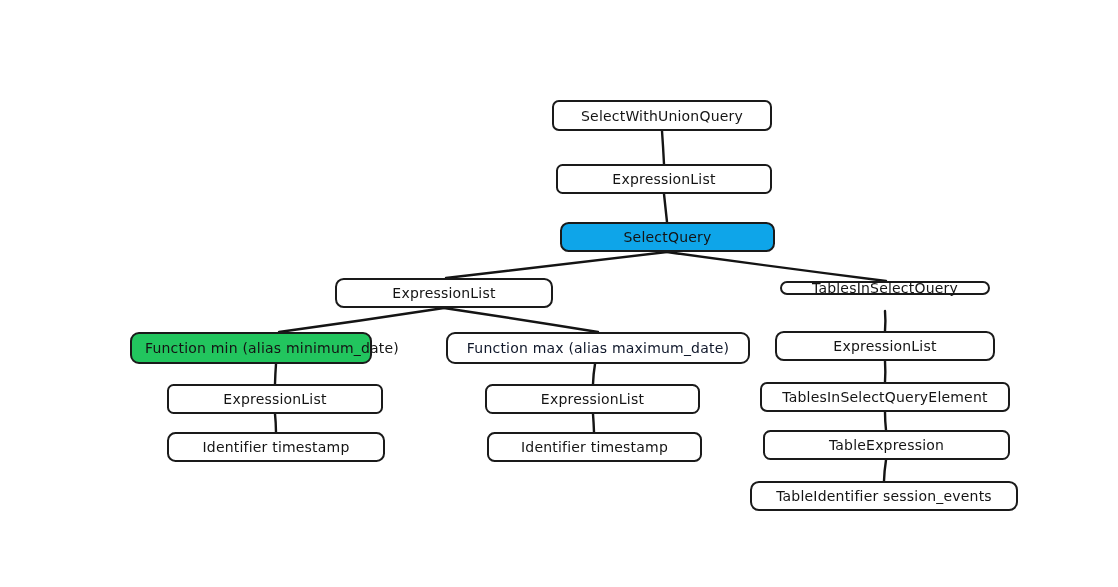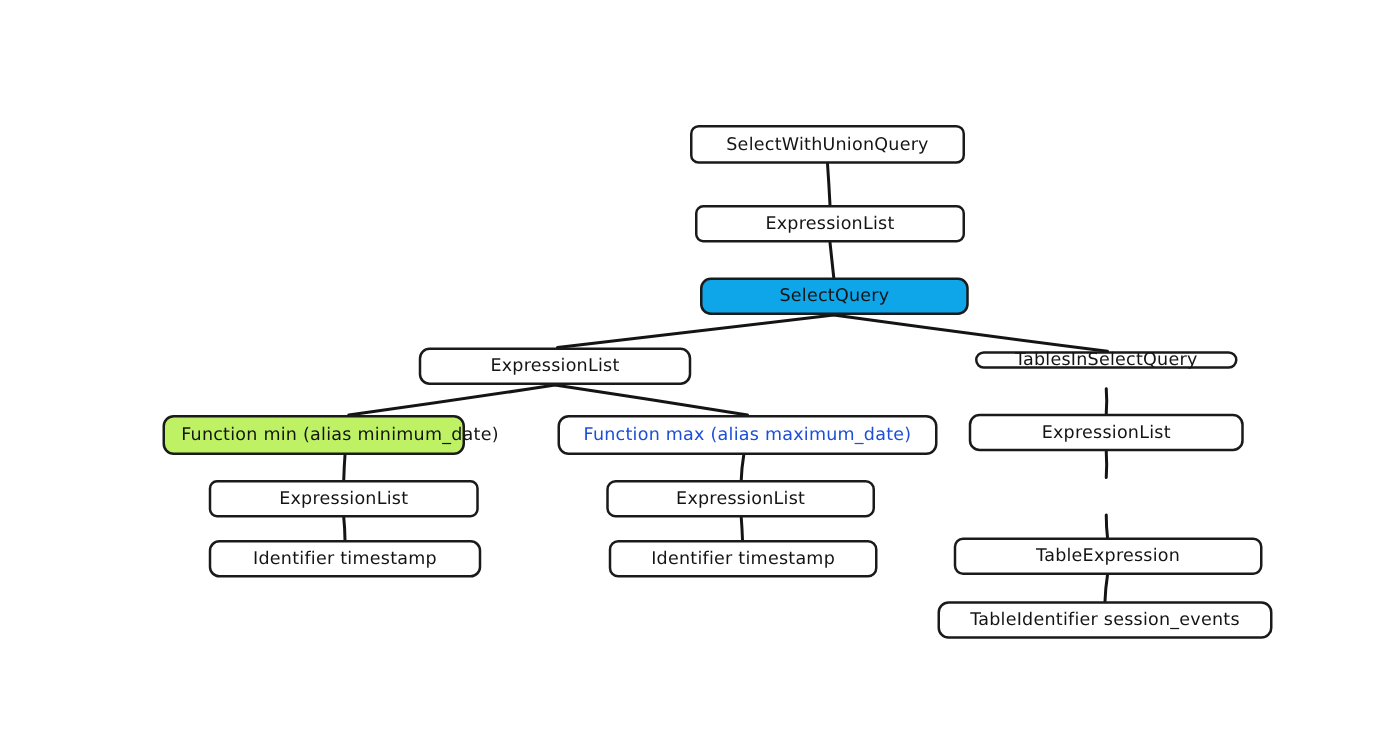--- a/index.html
+++ b/index.html
@@ -79,7 +79,7 @@
     <div class="node" style="left: 780px; top: 281px; width: 210px; height: 14px; border-radius: 9.1px; background-color: rgb(255, 255, 255); border-color: rgb(26, 26, 26);">
       <span class="label" style="color: rgb(20, 20, 20);">TablesInSelectQuery</span>
     </div>
-    <div class="node" style="left: 130px; top: 332px; width: 242px; height: 32px; border-radius: 9px; background-color: #bef264; border-color: rgb(26, 26, 26); padding-left: 42px;">
+    <div class="node" style="left: 130px; top: 332px; width: 242px; height: 32px; border-radius: 9px; background-color: #22c55e; border-color: rgb(26, 26, 26); padding-left: 42px;">
       <span class="label" style="color: rgb(20, 20, 20);">Function min (alias minimum_date)</span>
     </div>
     <div class="node" style="left: 446px; top: 332px; width: 304px; height: 32px; border-radius: 9px; background-color: rgb(255, 255, 255); border-color: rgb(26, 26, 26);">

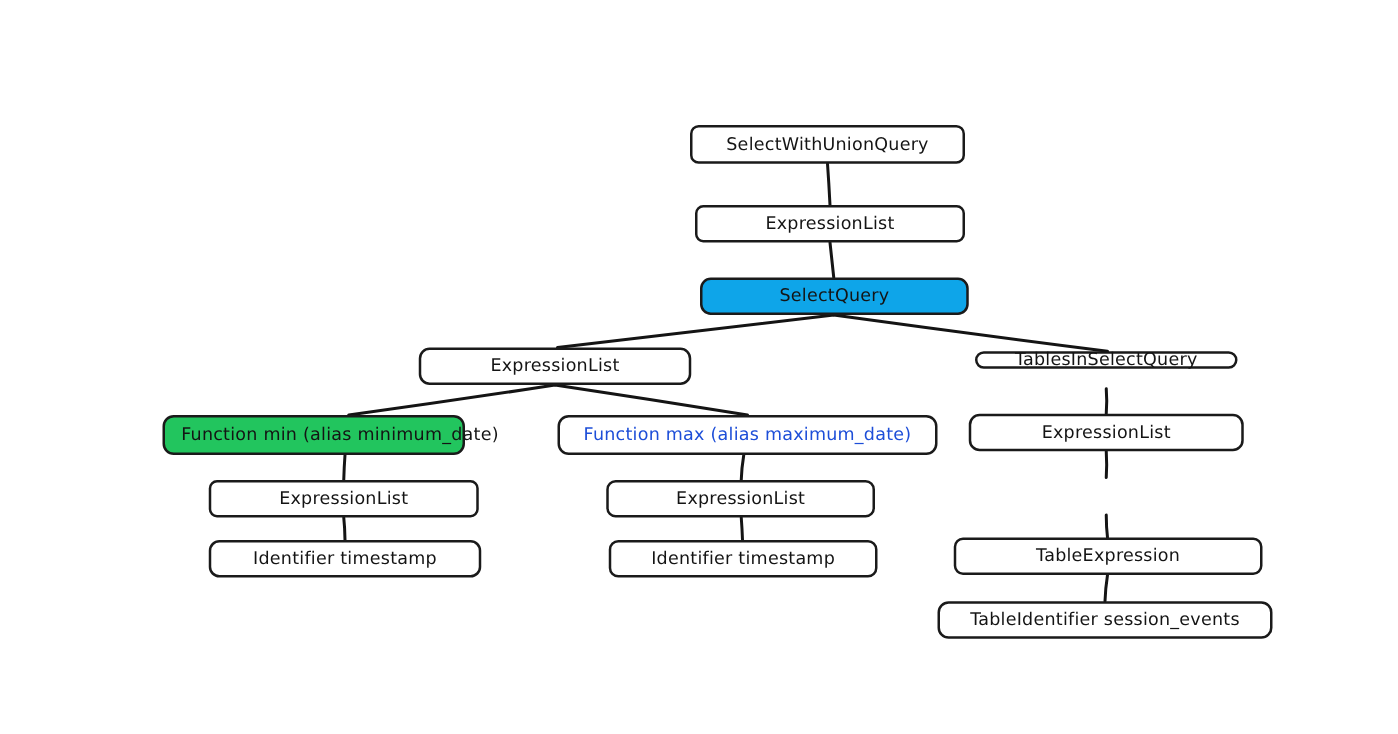--- a/index.html
+++ b/index.html
@@ -83,7 +83,7 @@
       <span class="label" style="color: rgb(20, 20, 20);">Function min (alias minimum_date)</span>
     </div>
     <div class="node" style="left: 446px; top: 332px; width: 304px; height: 32px; border-radius: 9px; background-color: rgb(255, 255, 255); border-color: rgb(26, 26, 26);">
-      <span class="label" style="color: #1d4ed8;">Function max (alias maximum_date)</span>
+      <span class="label" style="color: #0f172a;">Function max (alias maximum_date)</span>
     </div>
     <div class="node" style="left: 775px; top: 331px; width: 220px; height: 30px; border-radius: 8.7px; background-color: rgb(255, 255, 255); border-color: rgb(26, 26, 26);">
       <span class="label" style="color: rgb(20, 20, 20);">ExpressionList</span>

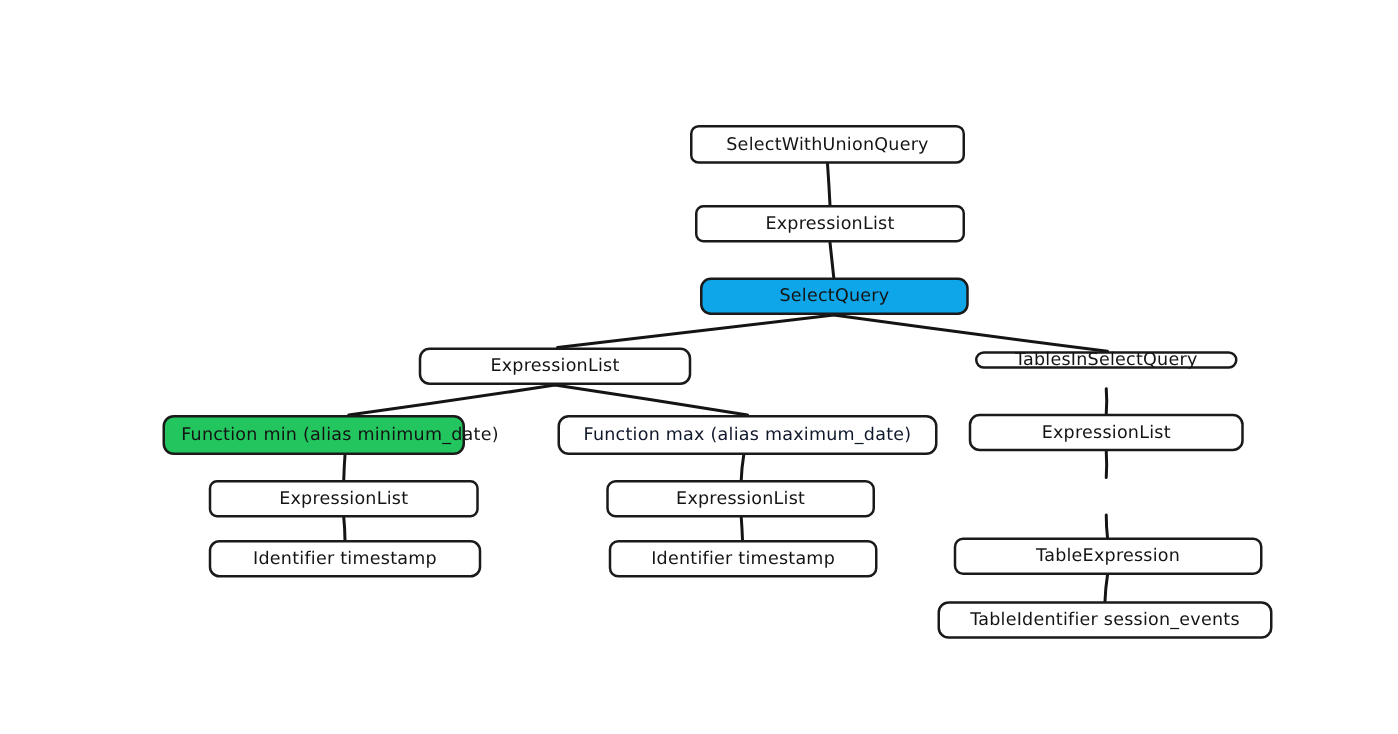--- a/index.html
+++ b/index.html
@@ -94,6 +94,9 @@
     <div class="node" style="left: 485px; top: 384px; width: 215px; height: 30px; border-radius: 7.5px; background-color: rgb(255, 255, 255); border-color: rgb(26, 26, 26);">
       <span class="label" style="color: rgb(20, 20, 20);">ExpressionList</span>
     </div>
+    <div class="node" style="left: 760px; top: 382px; width: 250px; height: 30px; border-radius: 7px; background-color: rgb(255, 255, 255); border-color: rgb(26, 26, 26);">
+      <span class="label" style="color: rgb(20, 20, 20);">TablesInSelectQueryElement</span>
+    </div>
     <div class="node" style="left: 167px; top: 432px; width: 218px; height: 30px; border-radius: 8.5px; background-color: rgb(255, 255, 255); border-color: rgb(26, 26, 26);">
       <span class="label" style="color: rgb(20, 20, 20);">Identifier timestamp</span>
     </div>

